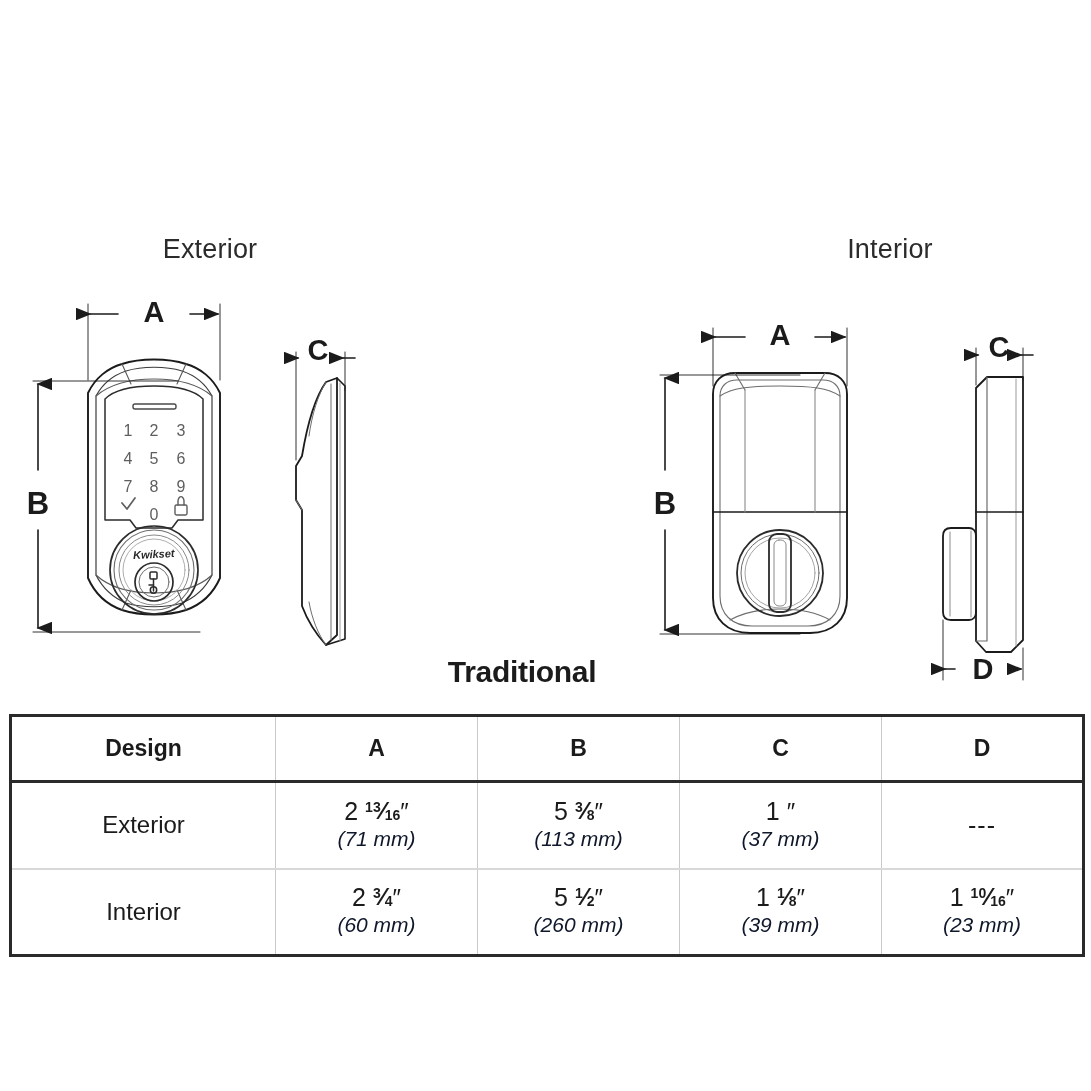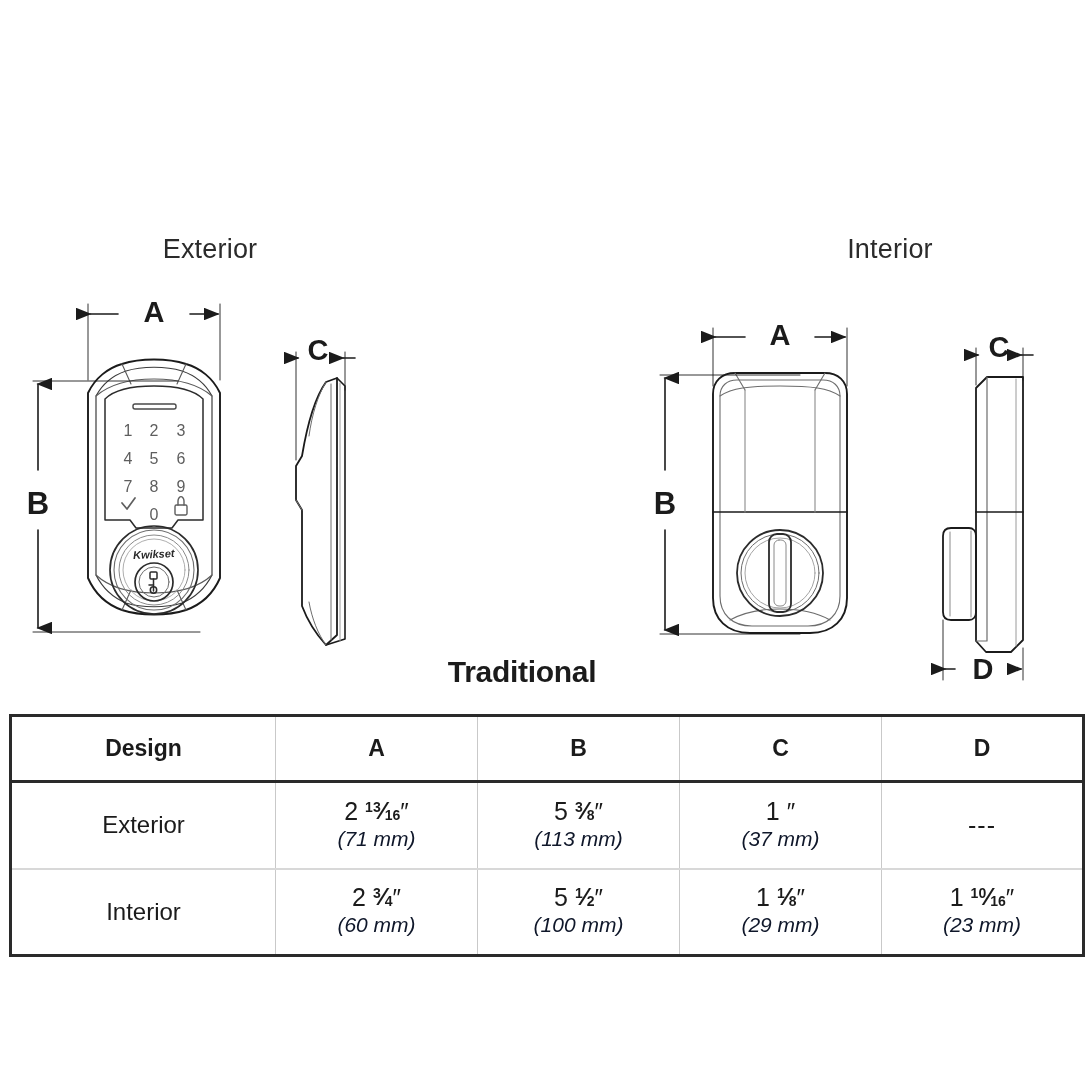--- a/index.html
+++ b/index.html
@@ -407,7 +407,7 @@
           </td>
           <td class="col-dim">
             <div class="val-in">5 <span class="frac"><sup>1</sup><span class="sl">⁄</span><sub>2</sub></span><span class="inmark">″</span></div>
-            <div class="val-mm">(100 mm)</div>
+            <div class="val-mm">(260 mm)</div>
           </td>
           <td class="col-dim">
             <div class="val-in">1 <span class="frac"><sup>1</sup><span class="sl">⁄</span><sub>8</sub></span><span class="inmark">″</span></div>

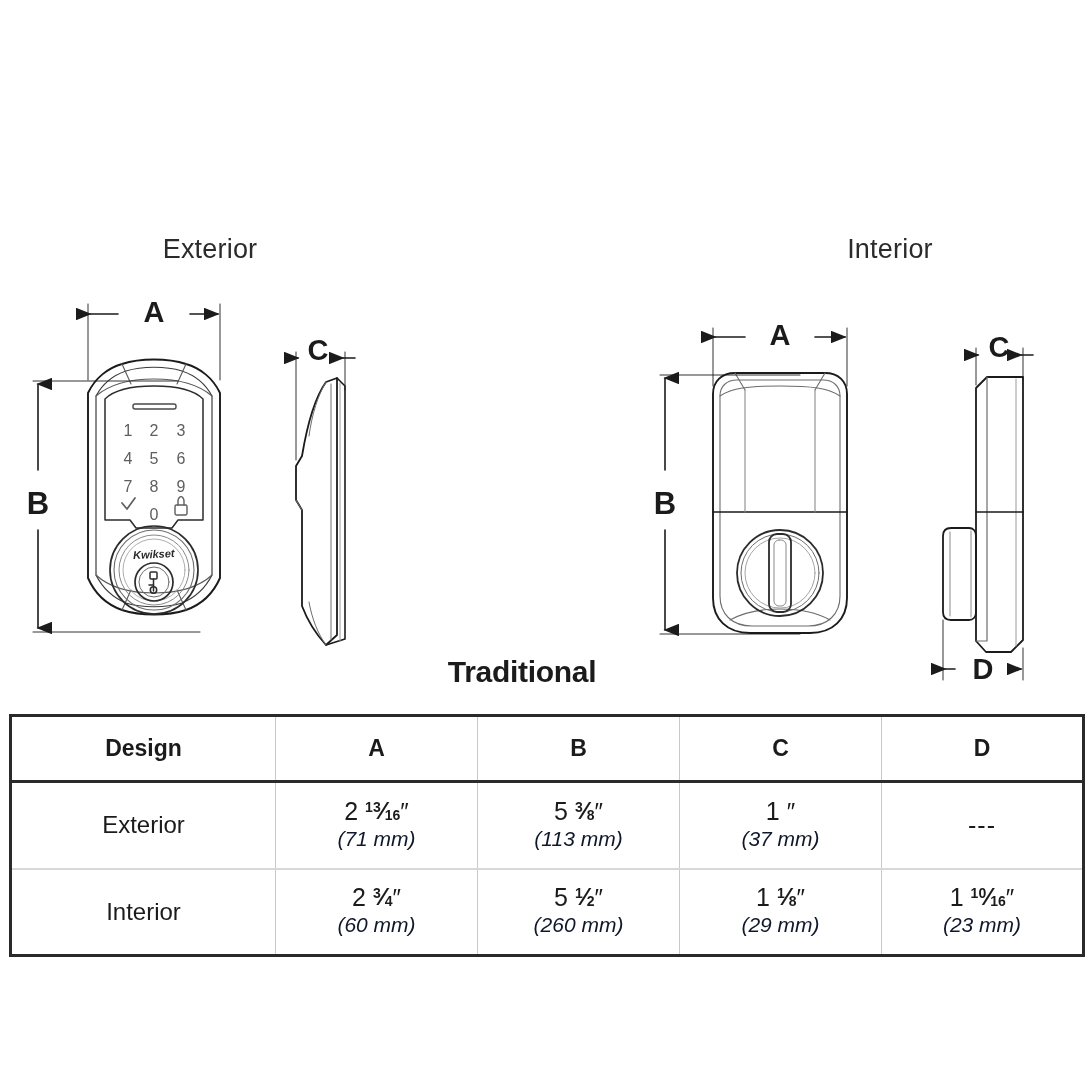--- a/index.html
+++ b/index.html
@@ -411,7 +411,7 @@
           </td>
           <td class="col-dim">
             <div class="val-in">1 <span class="frac"><sup>1</sup><span class="sl">⁄</span><sub>8</sub></span><span class="inmark">″</span></div>
-            <div class="val-mm">(29 mm)</div>
+            <div class="val-mm">(39 mm)</div>
           </td>
           <td class="col-dim">
             <div class="val-in">1 <span class="frac"><sup>10</sup><span class="sl">⁄</span><sub>16</sub></span><span class="inmark">″</span></div>

